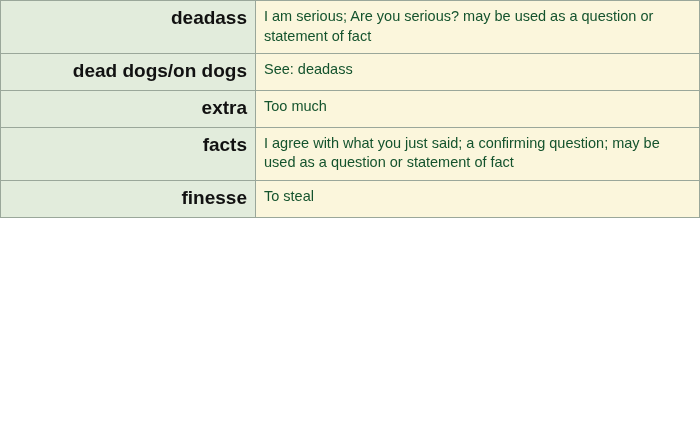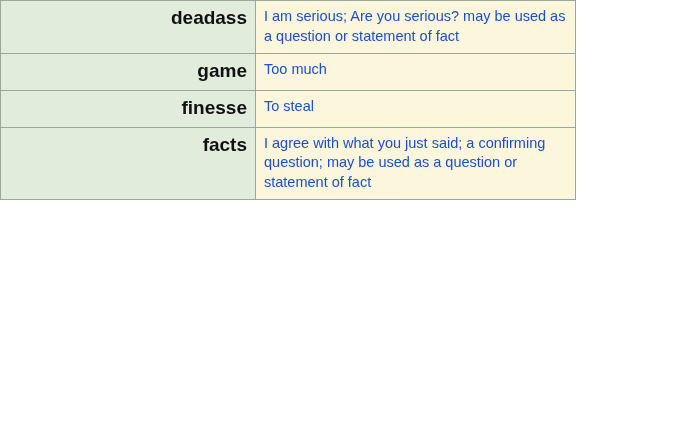--- a/index.html
+++ b/index.html
@@ -15,7 +15,7 @@
   }
   .glossary-table {
     border-collapse: collapse;
-    width: 576px;
+    width: 700px;
     table-layout: fixed;
     border-radius: 20px;
   }

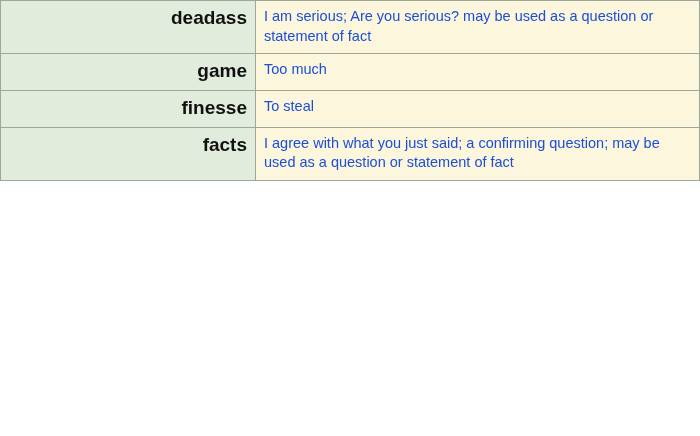--- a/index.html
+++ b/index.html
@@ -37,7 +37,7 @@
   .def-cell {
     background: #fbf6dc;
     font-size: 14.5px;
-    color: #1d4ed8;
+    color: #14532d;
     line-height: 1.35;
   }
 </style>

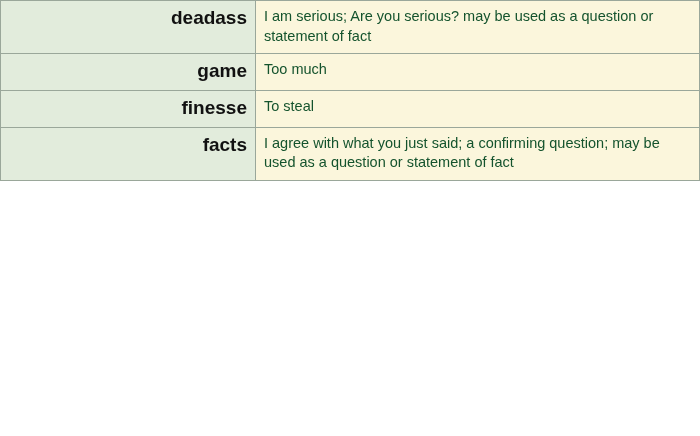--- a/index.html
+++ b/index.html
@@ -51,6 +51,10 @@
       <td class="def-cell">I am serious; Are you serious? may be used as a question or statement of fact</td>
     </tr>
     <tr>
+      <td class="term-cell">dead dogs/on dogs</td>
+      <td class="def-cell">See: deadass</td>
+    </tr>
+    <tr>
       <td class="term-cell">game</td>
       <td class="def-cell">Too much</td>
     </tr>

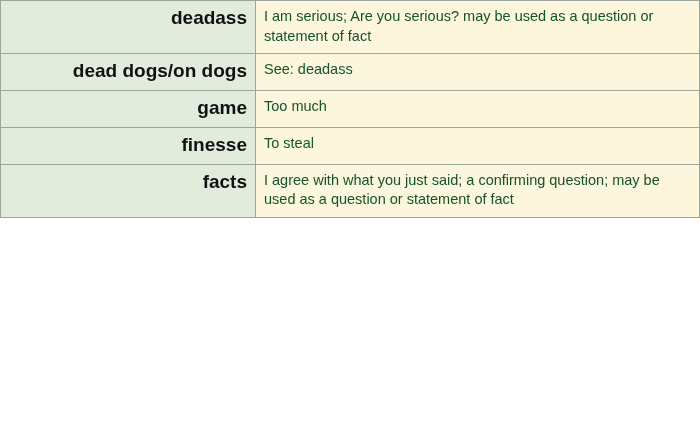--- a/index.html
+++ b/index.html
@@ -55,7 +55,7 @@
       <td class="def-cell">See: deadass</td>
     </tr>
     <tr>
-      <td class="term-cell">game</td>
+      <td class="term-cell">extra</td>
       <td class="def-cell">Too much</td>
     </tr>
     <tr>

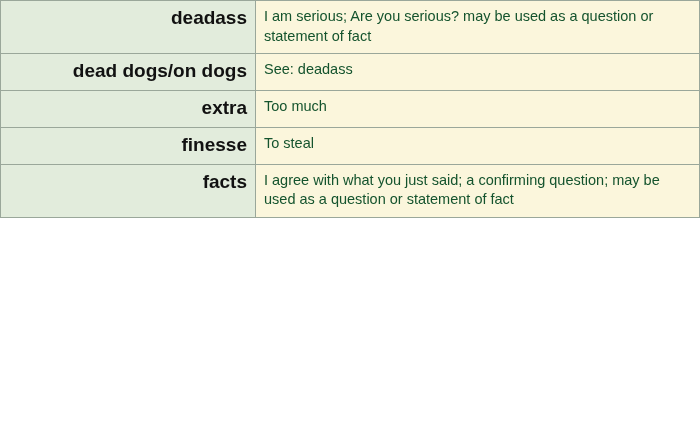--- a/index.html
+++ b/index.html
@@ -59,12 +59,12 @@
       <td class="def-cell">Too much</td>
     </tr>
     <tr>
+      <td class="term-cell">facts</td>
+      <td class="def-cell">I agree with what you just said; a confirming question; may be used as a question or statement of fact</td>
+    </tr>
+    <tr>
       <td class="term-cell">finesse</td>
       <td class="def-cell">To steal</td>
-    </tr>
-    <tr>
-      <td class="term-cell">facts</td>
-      <td class="def-cell">I agree with what you just said; a confirming question; may be used as a question or statement of fact</td>
     </tr>
   </tbody>
 </table>

